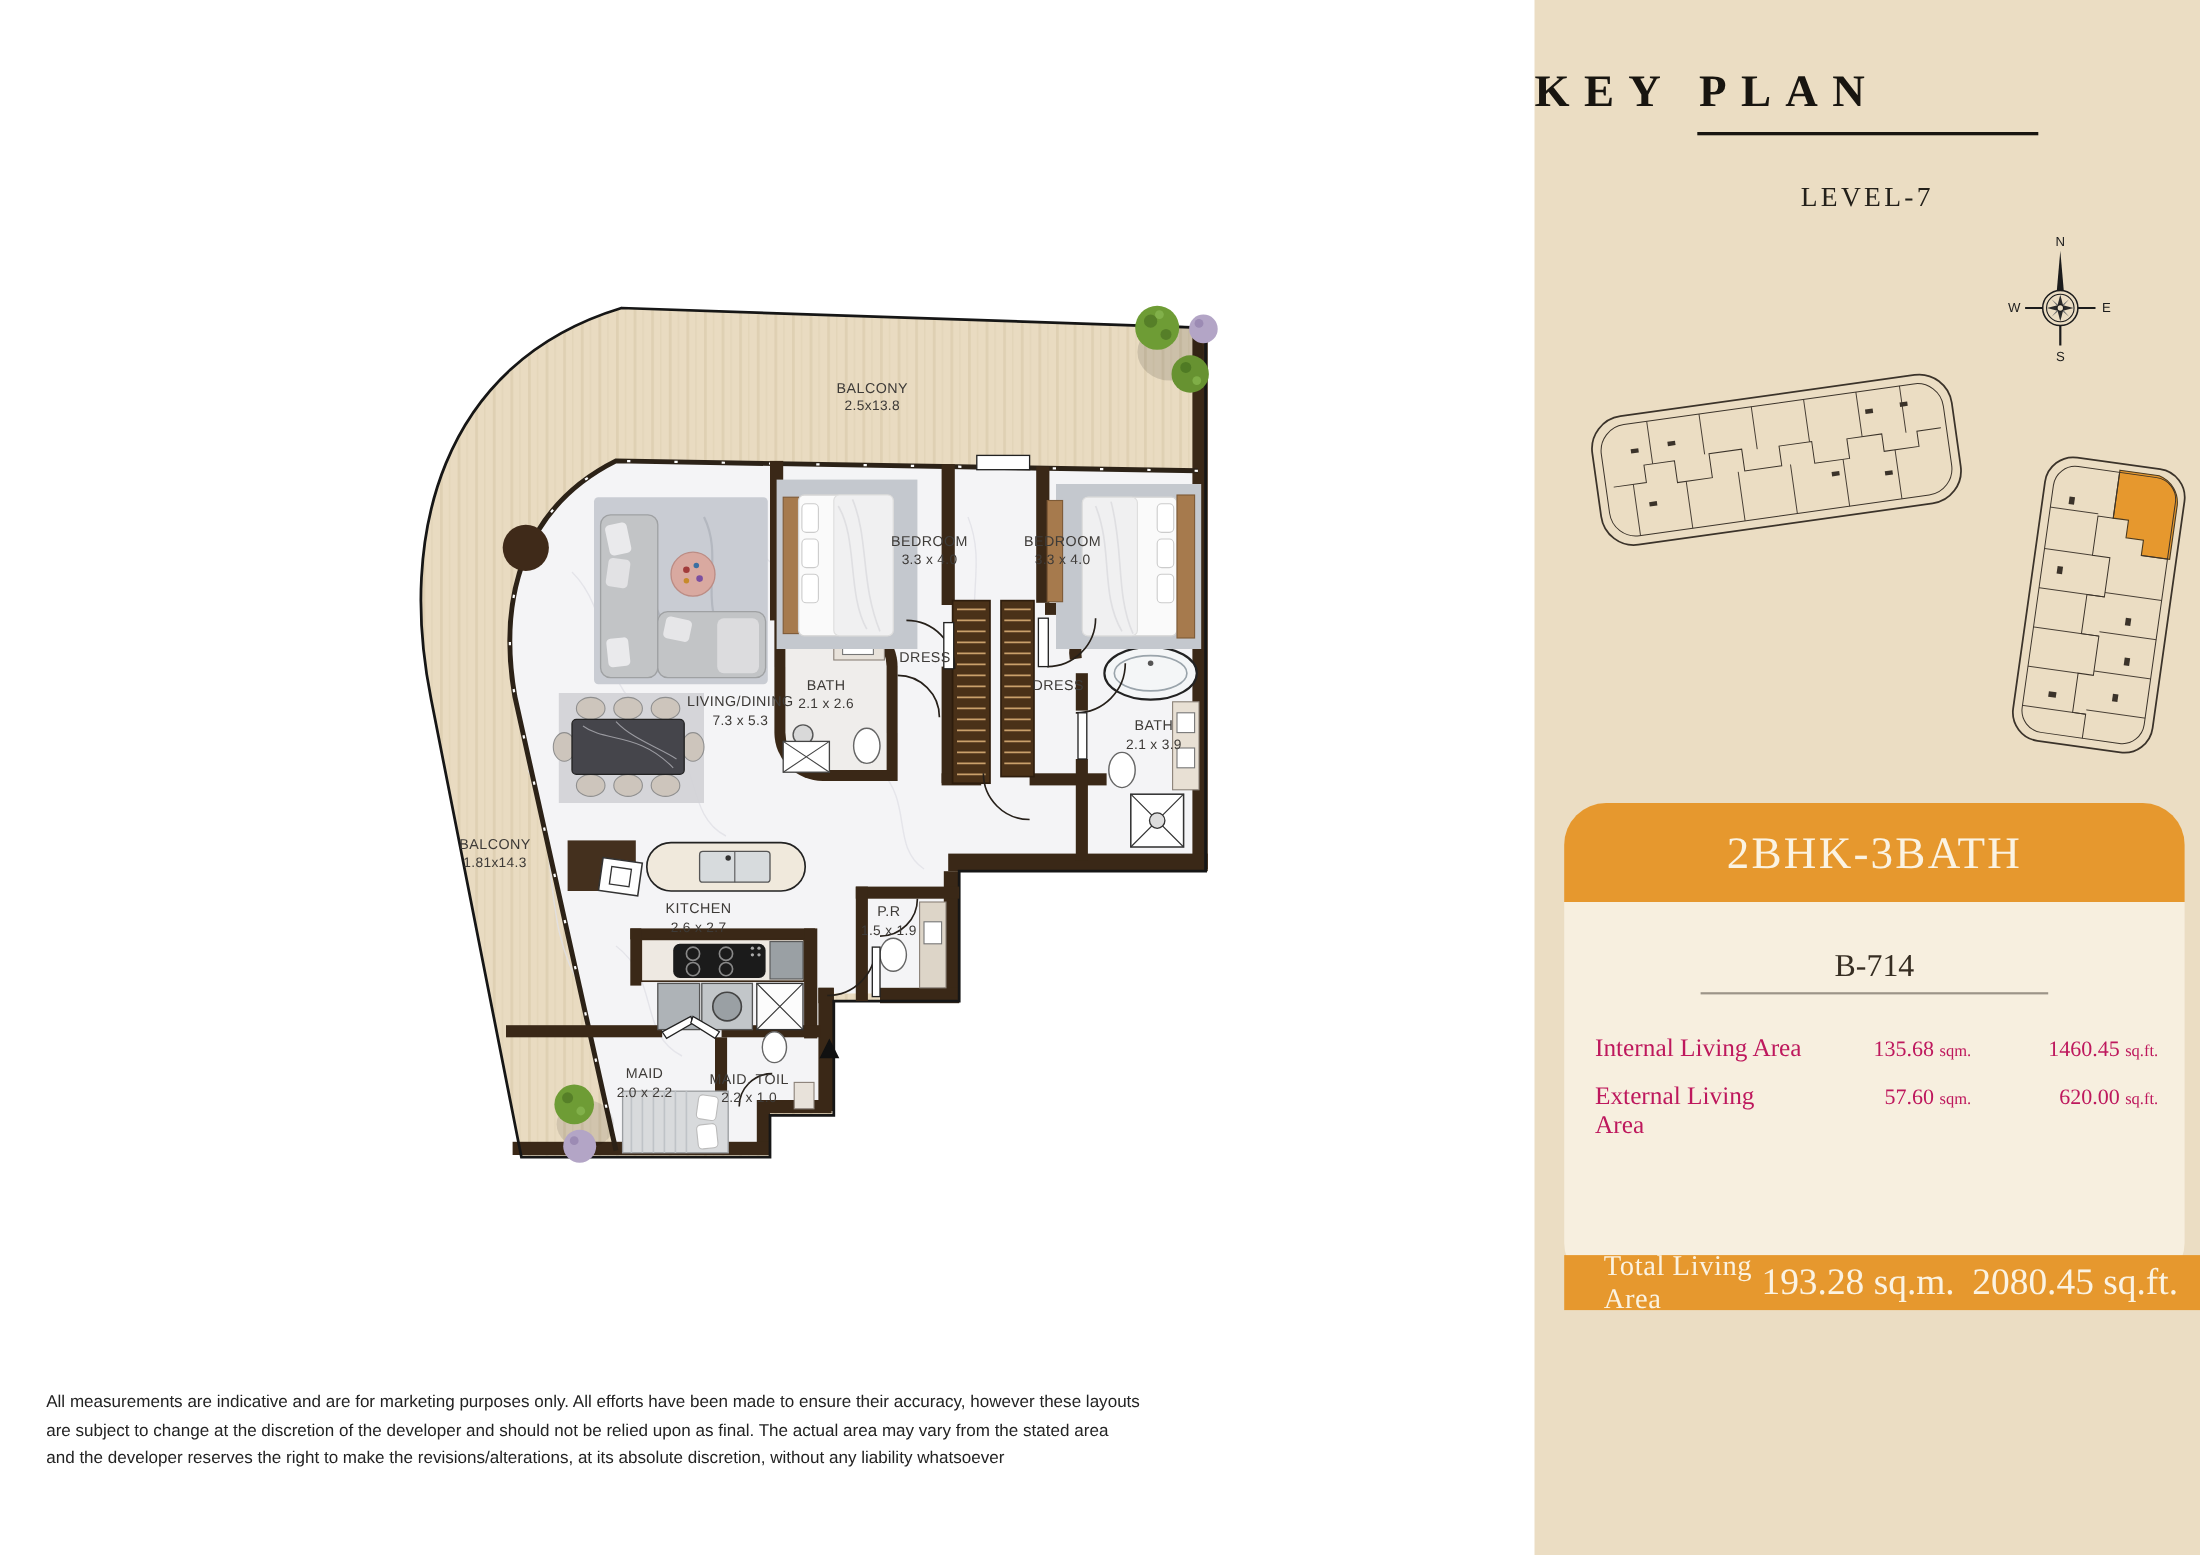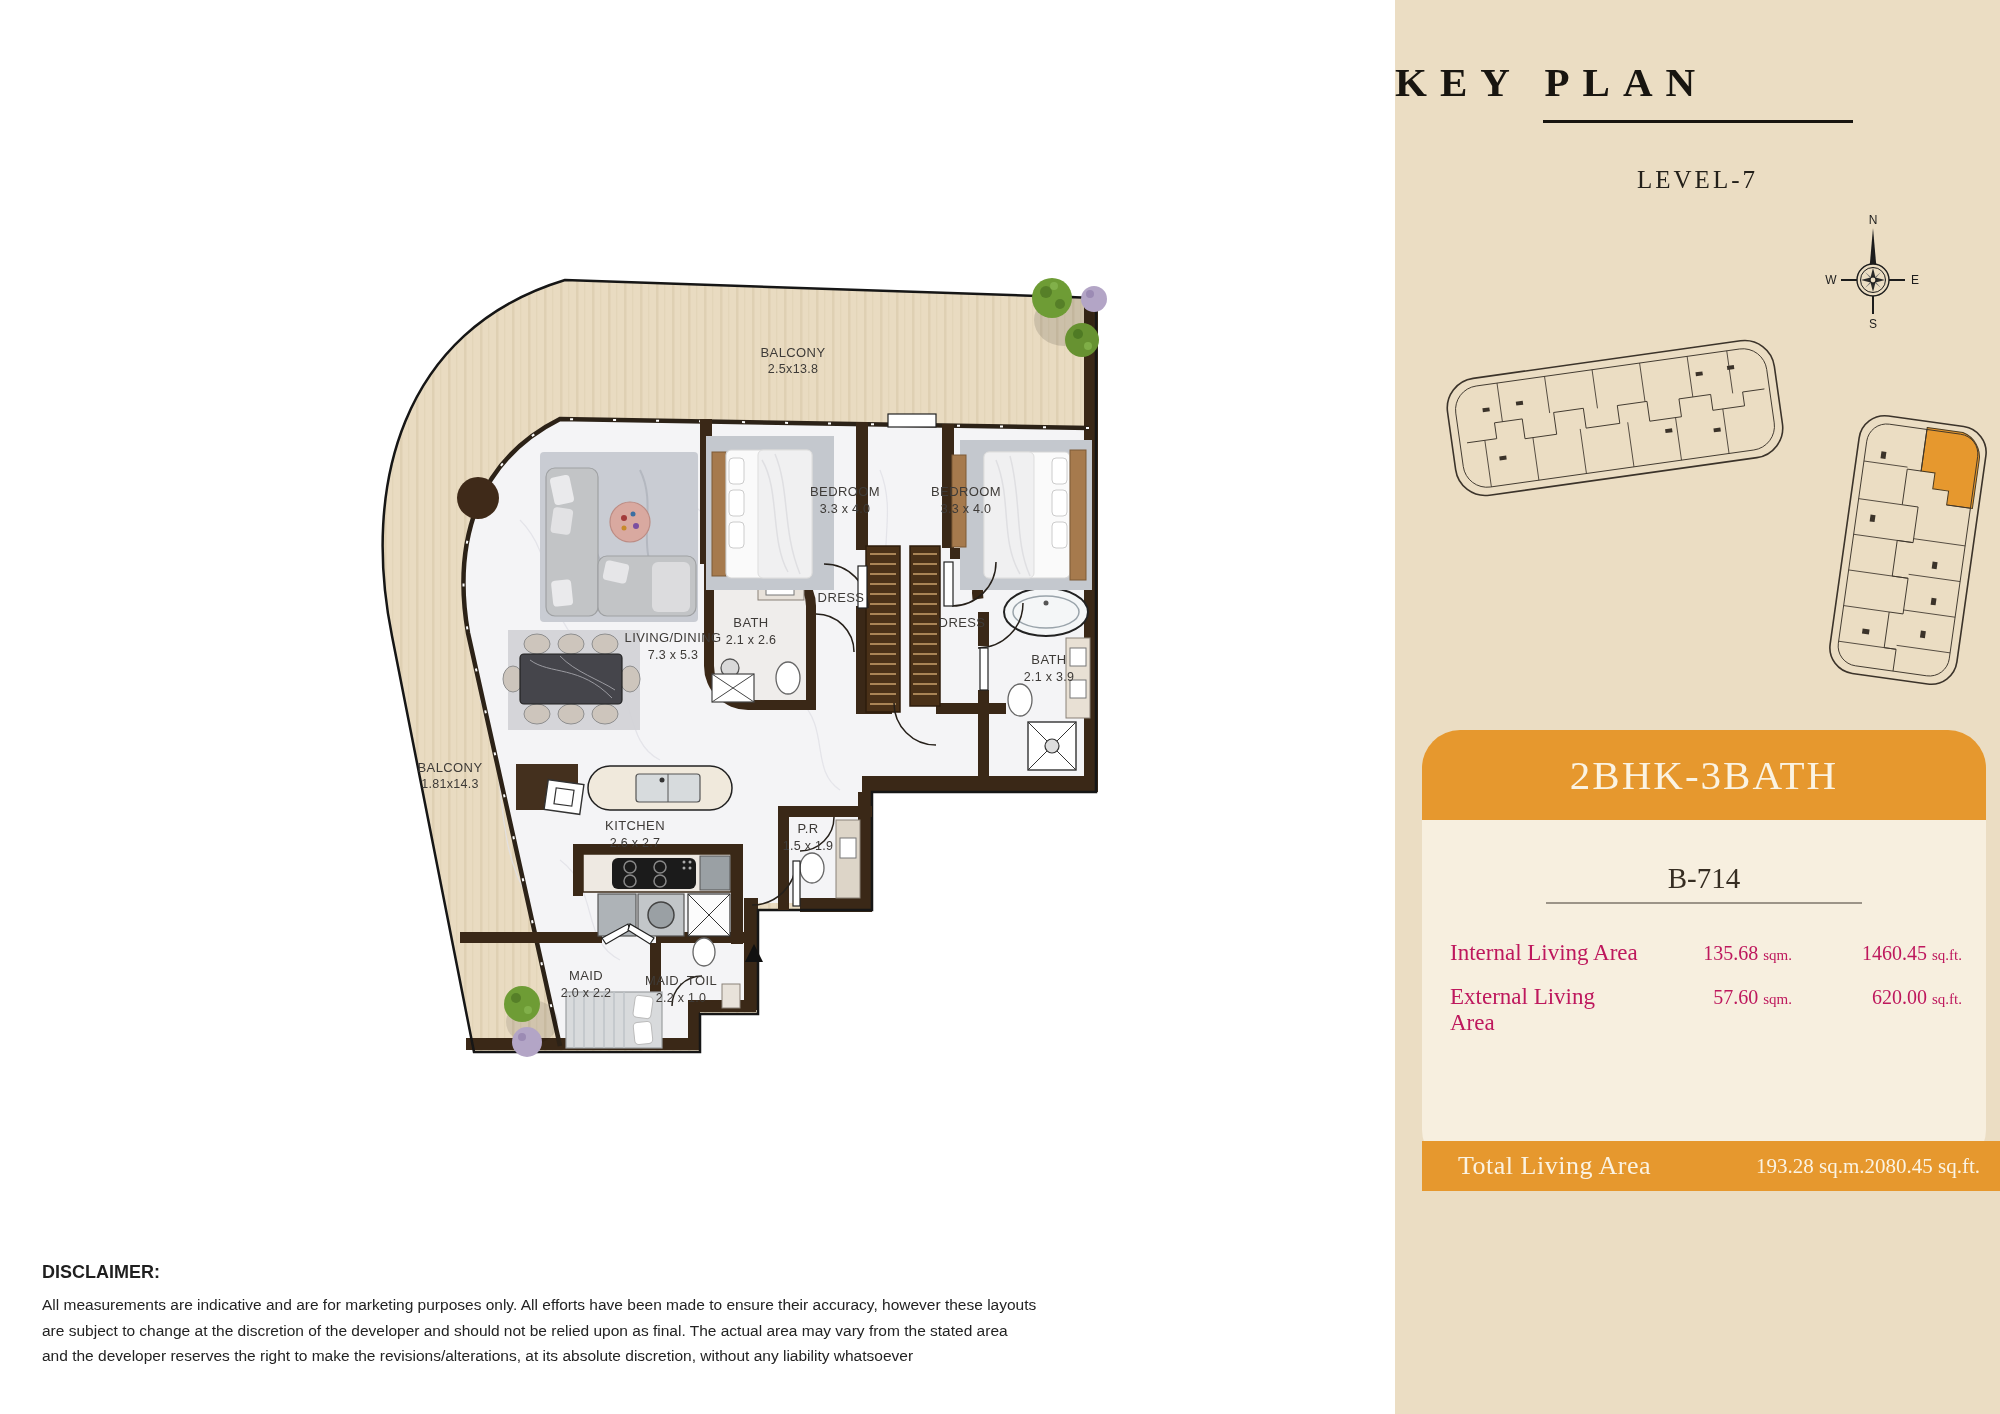--- a/index.html
+++ b/index.html
@@ -32,7 +32,7 @@
               display:flex;align-items:center;justify-content:space-between;
               font-family:"Liberation Serif",serif;color:#FBF3E2;}
   .total-label{font-size:26px;padding-left:36px;letter-spacing:0.5px;}
-  .total-values{font-size:21px;padding-right:20px;display:flex;gap:0;white-space:nowrap;}
+  .total-values{font-size:34px;padding-right:20px;display:flex;gap:16px;white-space:nowrap;}
   
   .disclaimer{position:absolute;left:42px;top:1262px;width:1060px;color:#1f1f1f;}
   .disclaimer .d-title{font-size:18px;font-weight:700;margin-bottom:9px;}

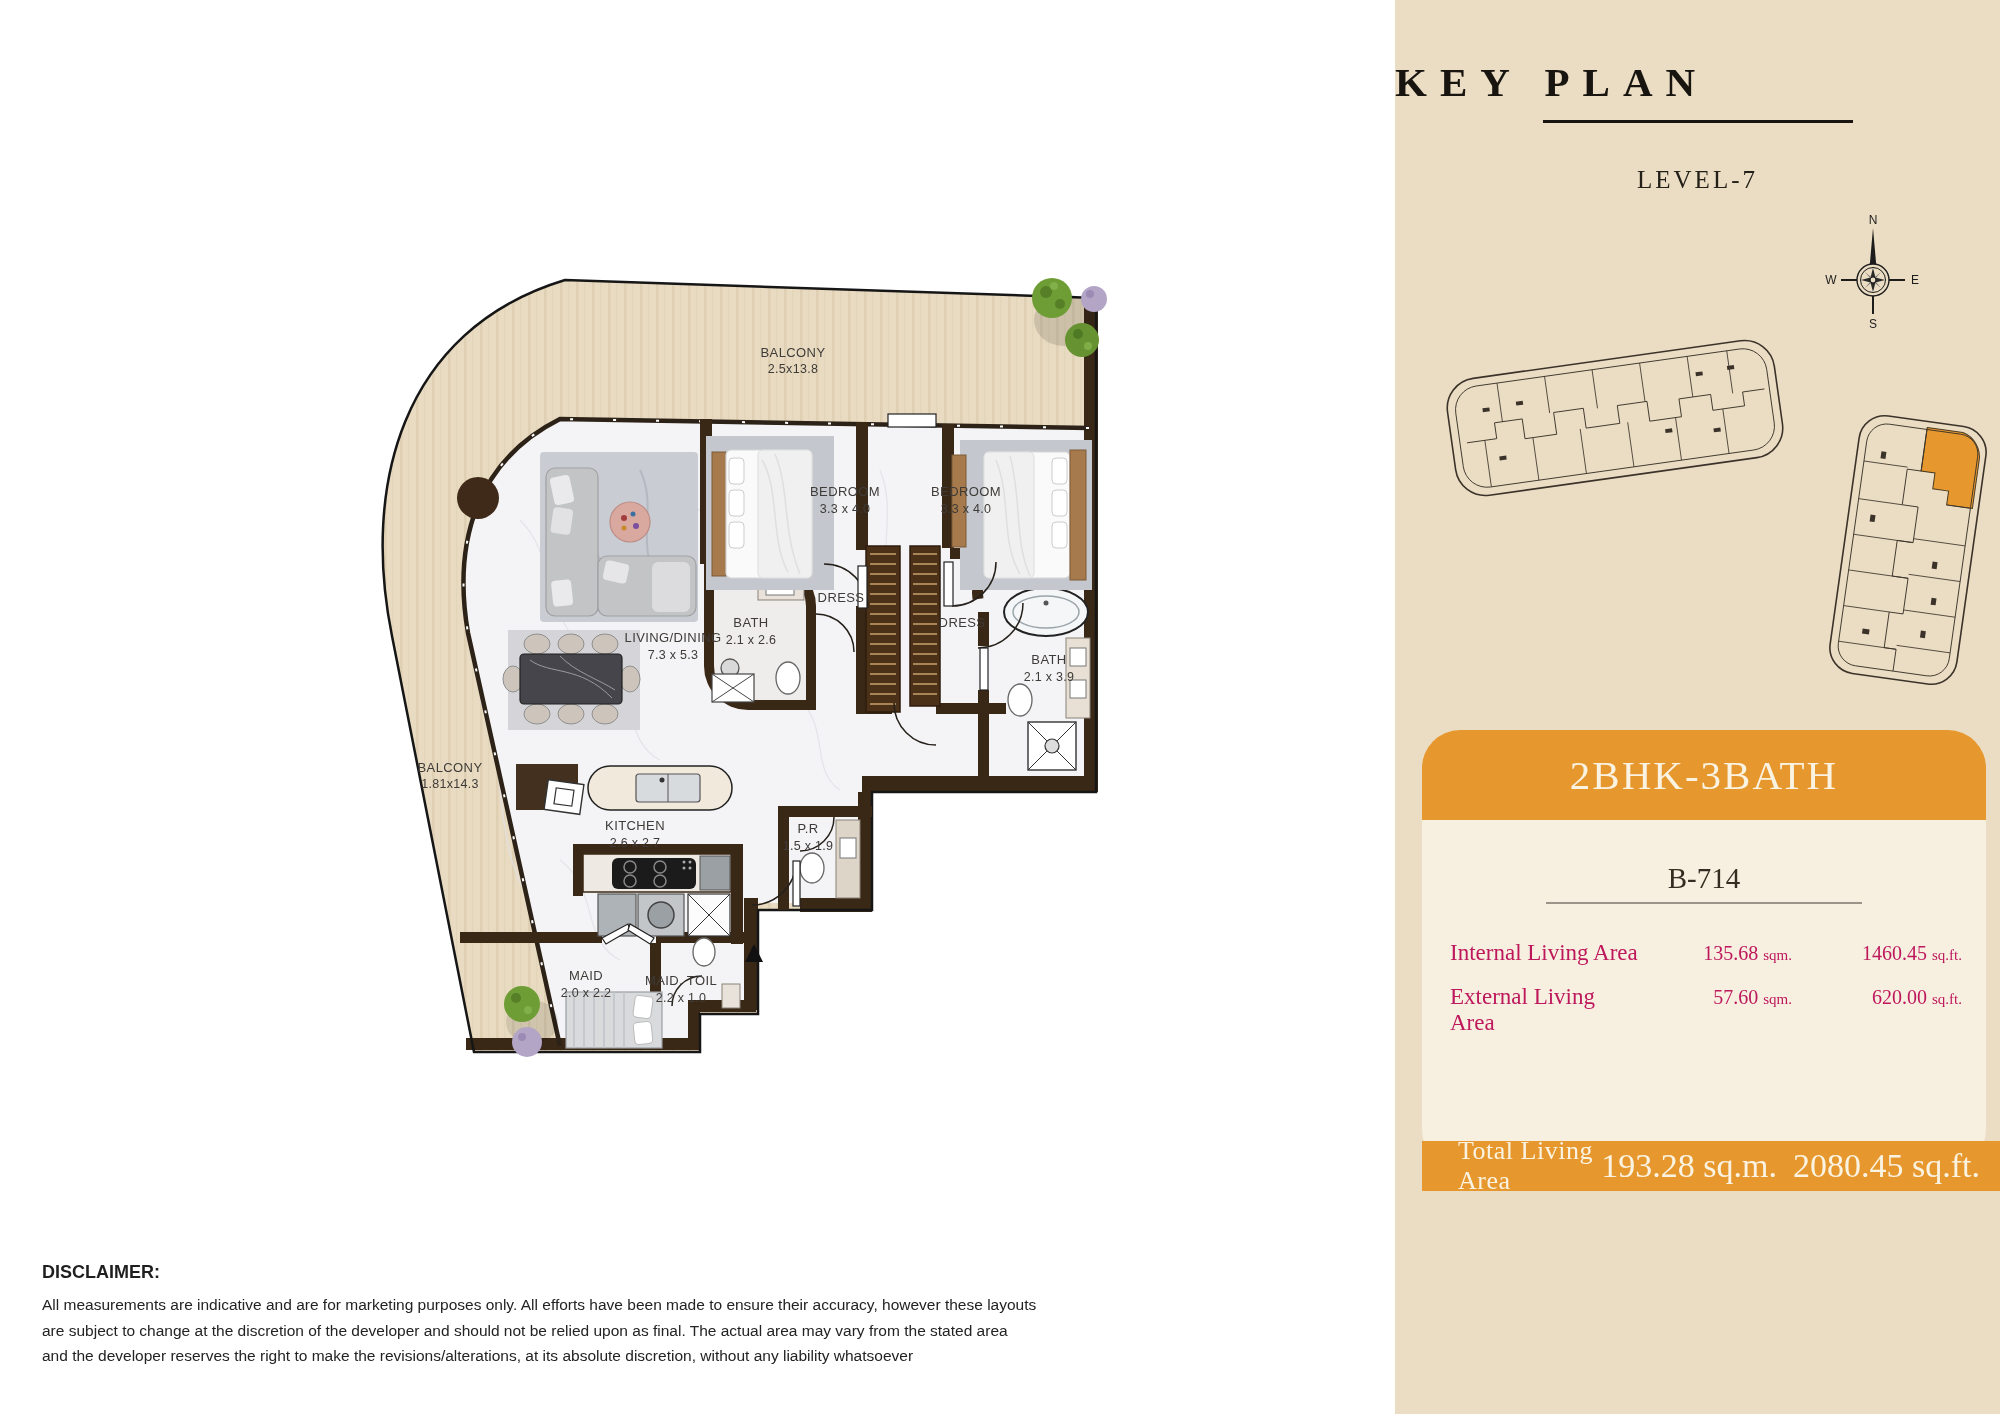--- a/index.html
+++ b/index.html
@@ -419,7 +419,6 @@
   </div>
 
   <div class="disclaimer">
-    <div class="d-title">DISCLAIMER:</div>
     <div class="d-line">All measurements are indicative and are for marketing purposes only. All efforts have been made to ensure their accuracy, however these layouts</div>
     <div class="d-line">are subject to change at the discretion of the developer and should not be relied upon as final. The actual area may vary from the stated area</div>
     <div class="d-line">and the developer reserves the right to make the revisions/alterations, at its absolute discretion, without any liability whatsoever</div>

